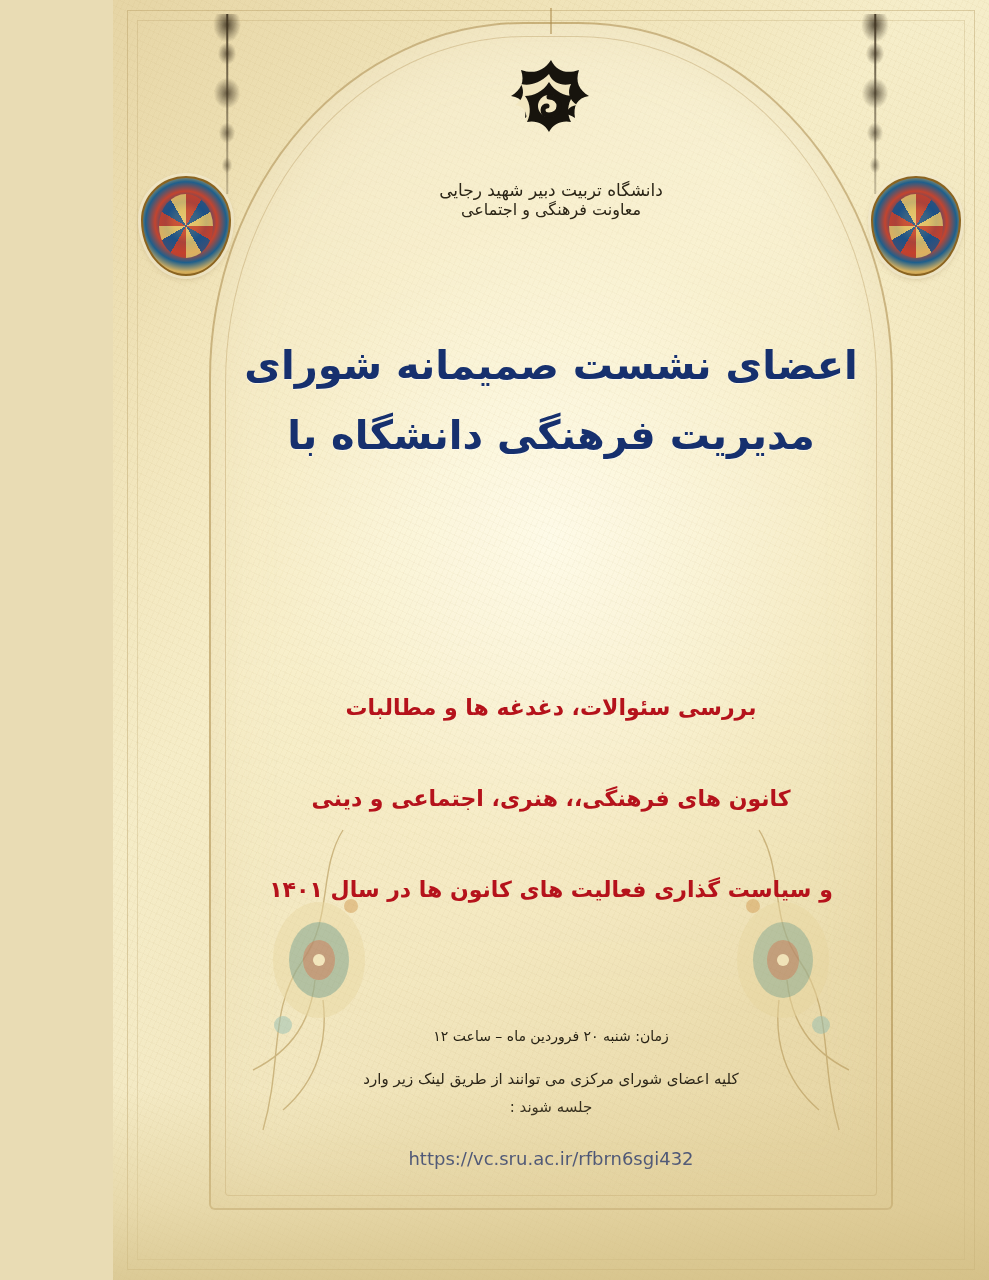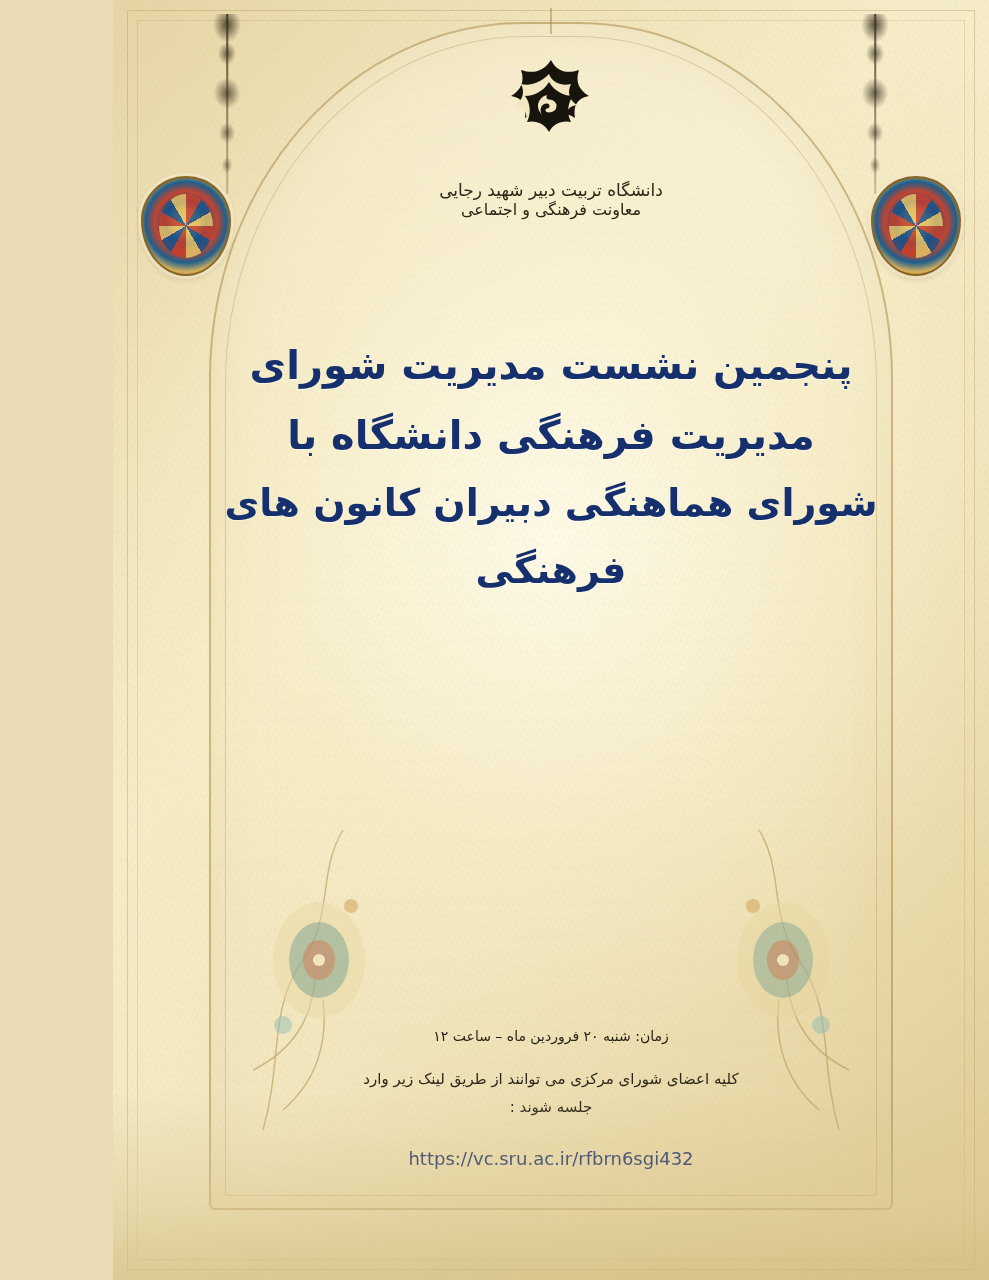--- a/index.html
+++ b/index.html
@@ -310,7 +310,7 @@
   </div>
 
   <div class="title-block">
-    <div class="title-line l1">پنجمین نشست مدیریت شورای مدیریت فرهنگی دانشگاه با</div>
+    <div class="title-line l1">اعضای نشست صمیمانه شورای مدیریت فرهنگی دانشگاه با</div>
     <div class="title-line l2">شورای هماهنگی دبیران کانون های فرهنگی</div>
   </div>
 

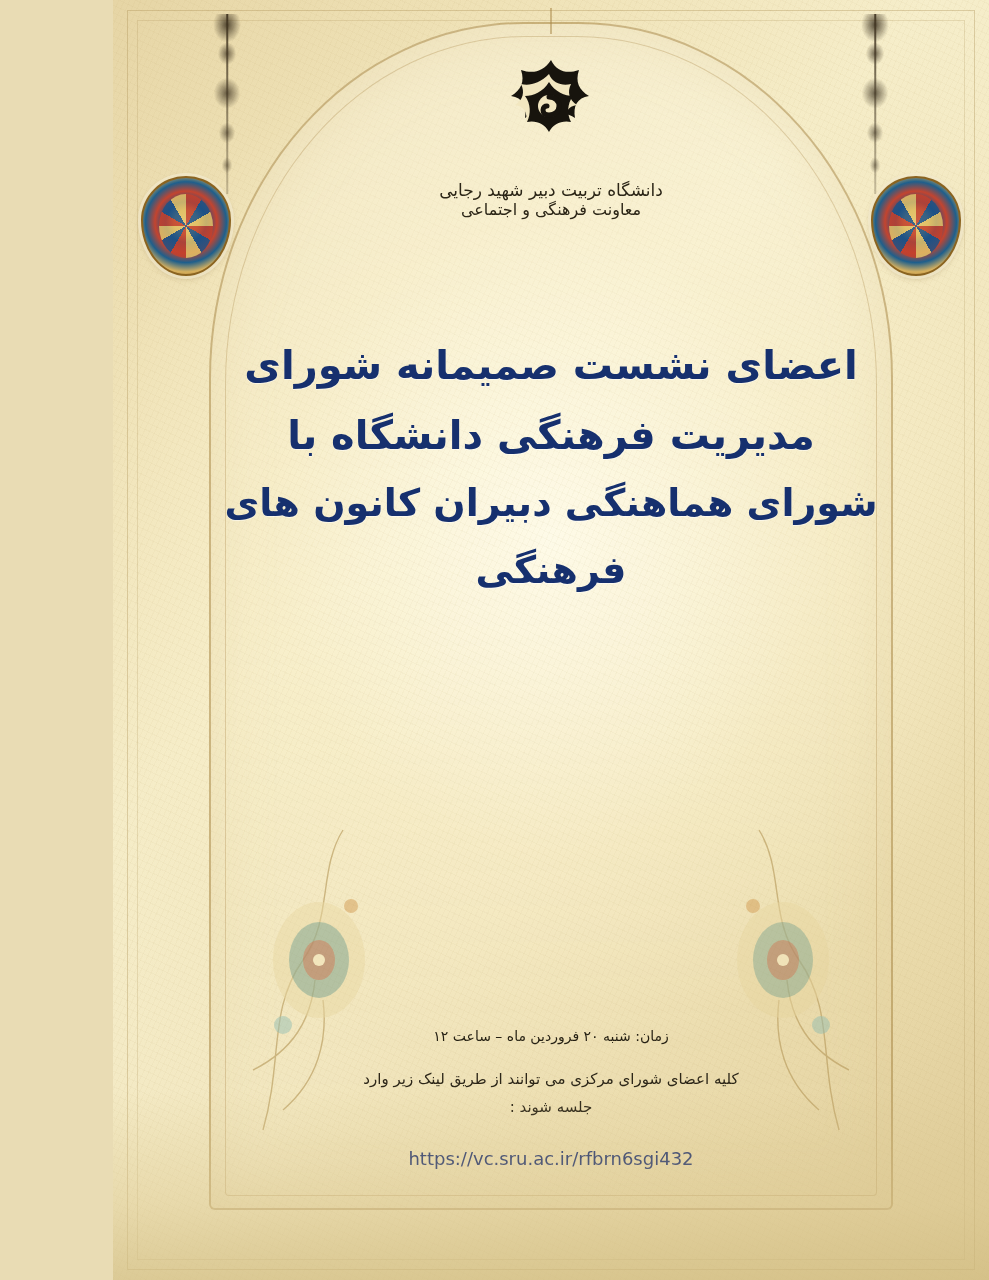--- a/index.html
+++ b/index.html
@@ -311,7 +311,6 @@
 
   <div class="title-block">
     <div class="title-line l1">اعضای نشست صمیمانه شورای مدیریت فرهنگی دانشگاه با</div>
-    <div class="title-line l2">شورای هماهنگی دبیران کانون های فرهنگی</div>
   </div>
 
 

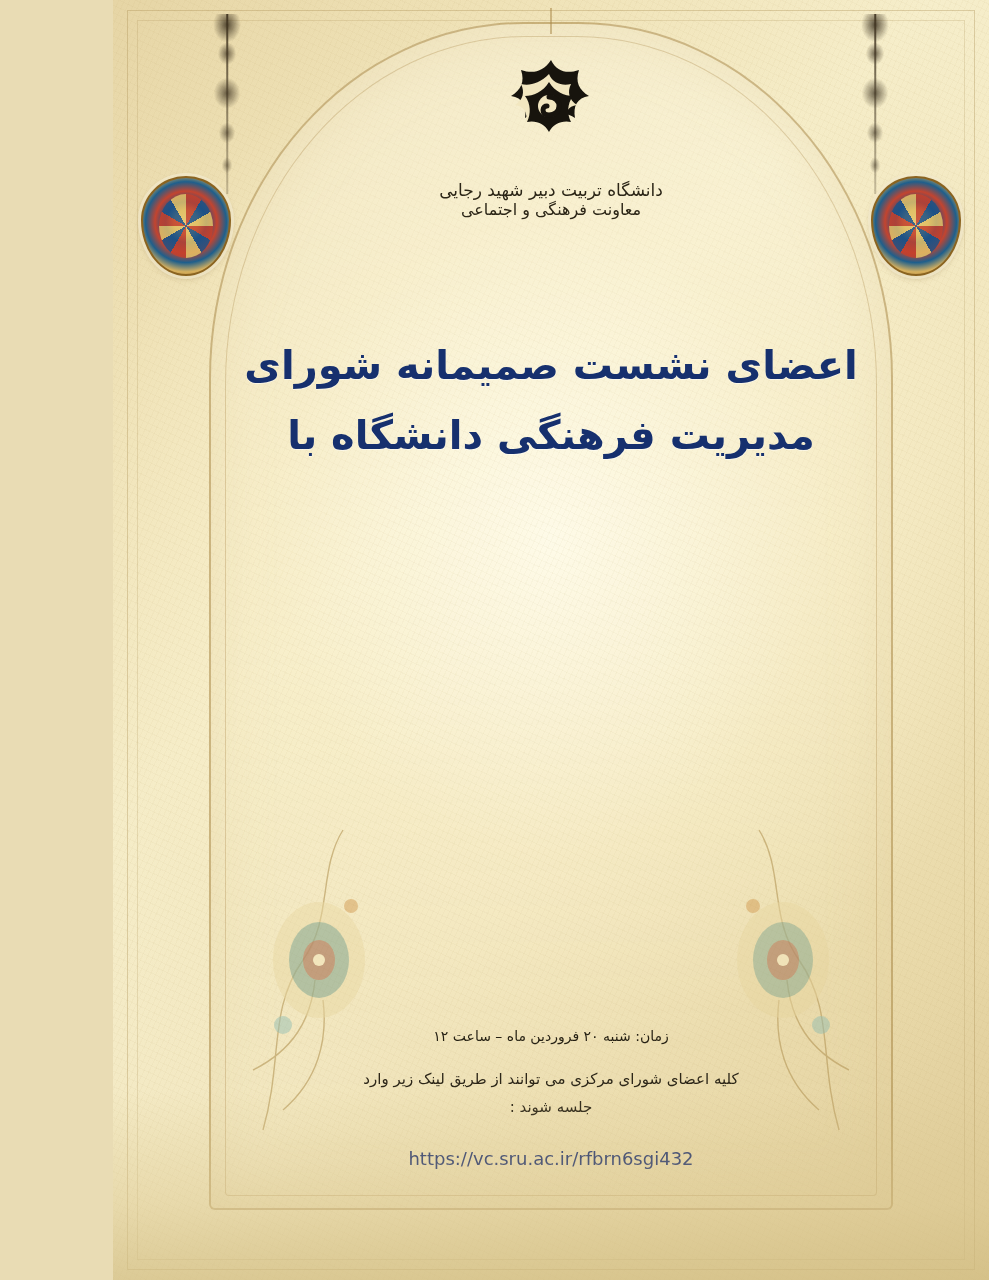--- a/index.html
+++ b/index.html
@@ -313,6 +313,11 @@
     <div class="title-line l1">اعضای نشست صمیمانه شورای مدیریت فرهنگی دانشگاه با</div>
   </div>
 
+  <div class="agenda">
+    <div class="agenda-item">بررسی سئوالات، دغدغه ها و مطالبات</div>
+    <div class="agenda-item">کانون های فرهنگی،، هنری، اجتماعی و دینی</div>
+    <div class="agenda-item">و سیاست گذاری فعالیت های کانون ها در سال ۱۴۰۱</div>
+  </div>
 
   <div class="footer">
     <div class="time-line">زمان: شنبه ۲۰ فروردین ماه – ساعت ۱۲</div>

